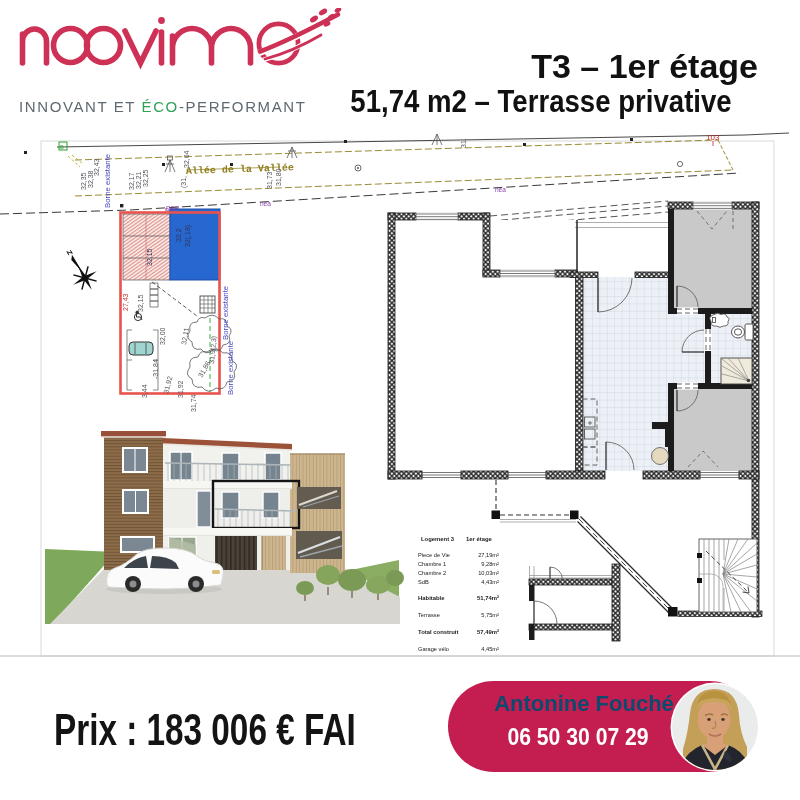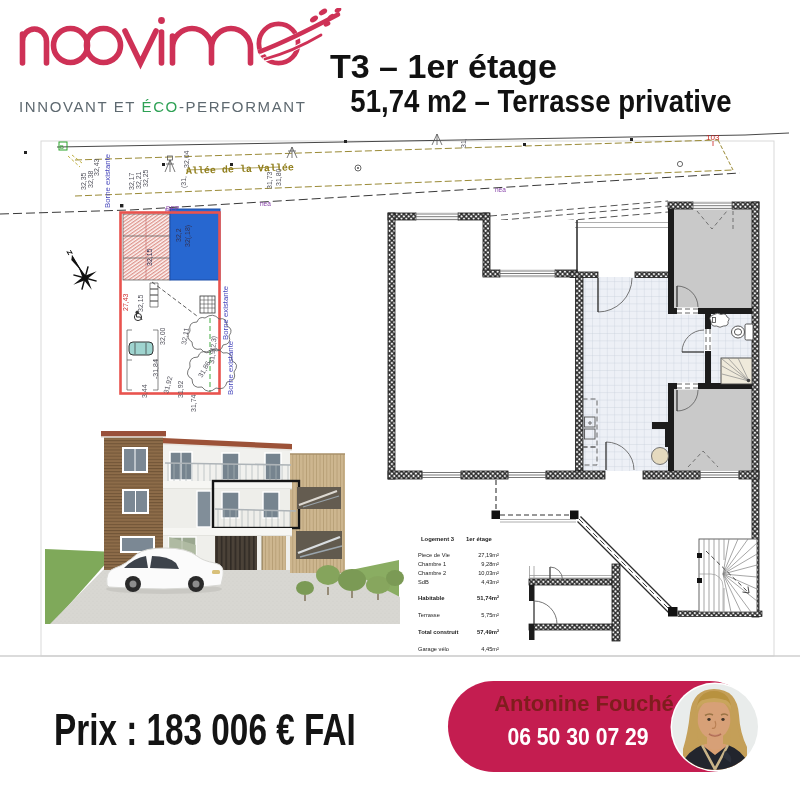--- a/index.html
+++ b/index.html
@@ -767,7 +767,7 @@
   <text x="5" y="104" font-size="15" letter-spacing="1.6" fill="#5e6970" font-family="Liberation Sans,sans-serif">INNOVANT ET <tspan fill="#2ea155">ÉCO</tspan>-PERFORMANT</text>
 </svg>
 
-<div class="abs" style="left:330px;top:46px;width:428px;text-align:left;font-size:34px;font-weight:bold;color:#111;line-height:40px;">T3 – 1er étage</div>
+<div class="abs" style="left:330px;top:46px;width:428px;text-align:right;font-size:34px;font-weight:bold;color:#111;line-height:40px;">T3 – 1er étage</div>
 
 <div class="abs" style="left:291px;top:84px;width:500px;text-align:center;font-size:31px;font-weight:bold;color:#111;line-height:36px;transform:scaleX(0.89);white-space:nowrap;">51,74 m2 – Terrasse privative</div>
 

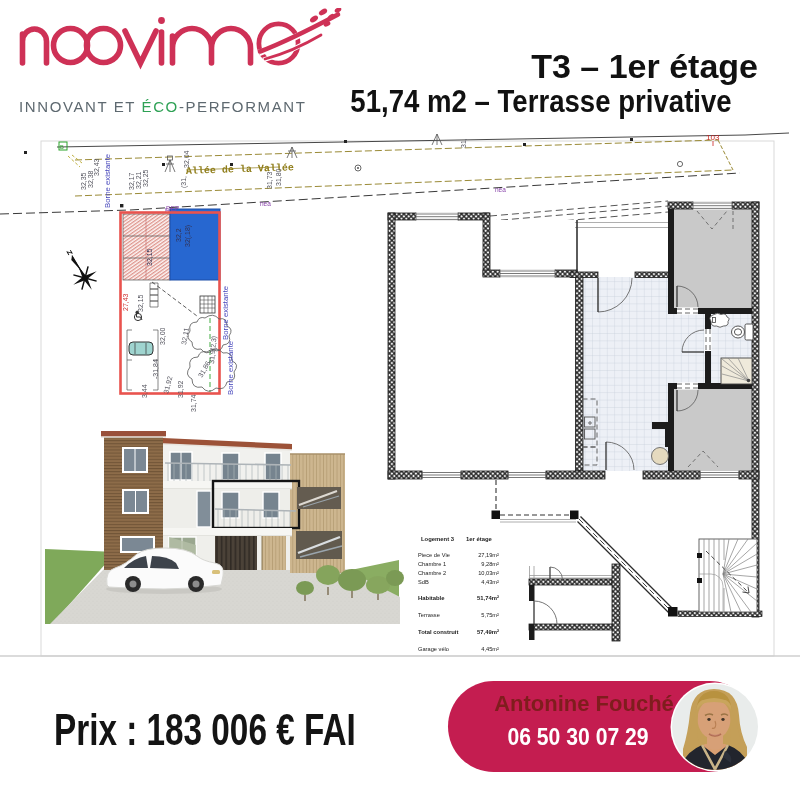--- a/index.html
+++ b/index.html
@@ -775,7 +775,7 @@
 
 <div class="abs" style="left:448px;top:681px;width:307px;height:91px;border-radius:46px;background:#c41d50;"></div>
 
-<div class="abs" style="left:468px;top:691px;width:232px;text-align:center;font-size:22px;font-weight:bold;color:#7f1d1d;">Antonine Fouché</div>
+<div class="abs" style="left:468px;top:691px;width:232px;text-align:center;font-size:22px;font-weight:bold;color:#0c4a6e;">Antonine Fouché</div>
 
 <div class="abs" style="left:462px;top:724px;width:232px;text-align:center;font-size:23px;font-weight:bold;color:#ffffff;transform:scaleX(0.92);">06 50 30 07 29</div>
 

